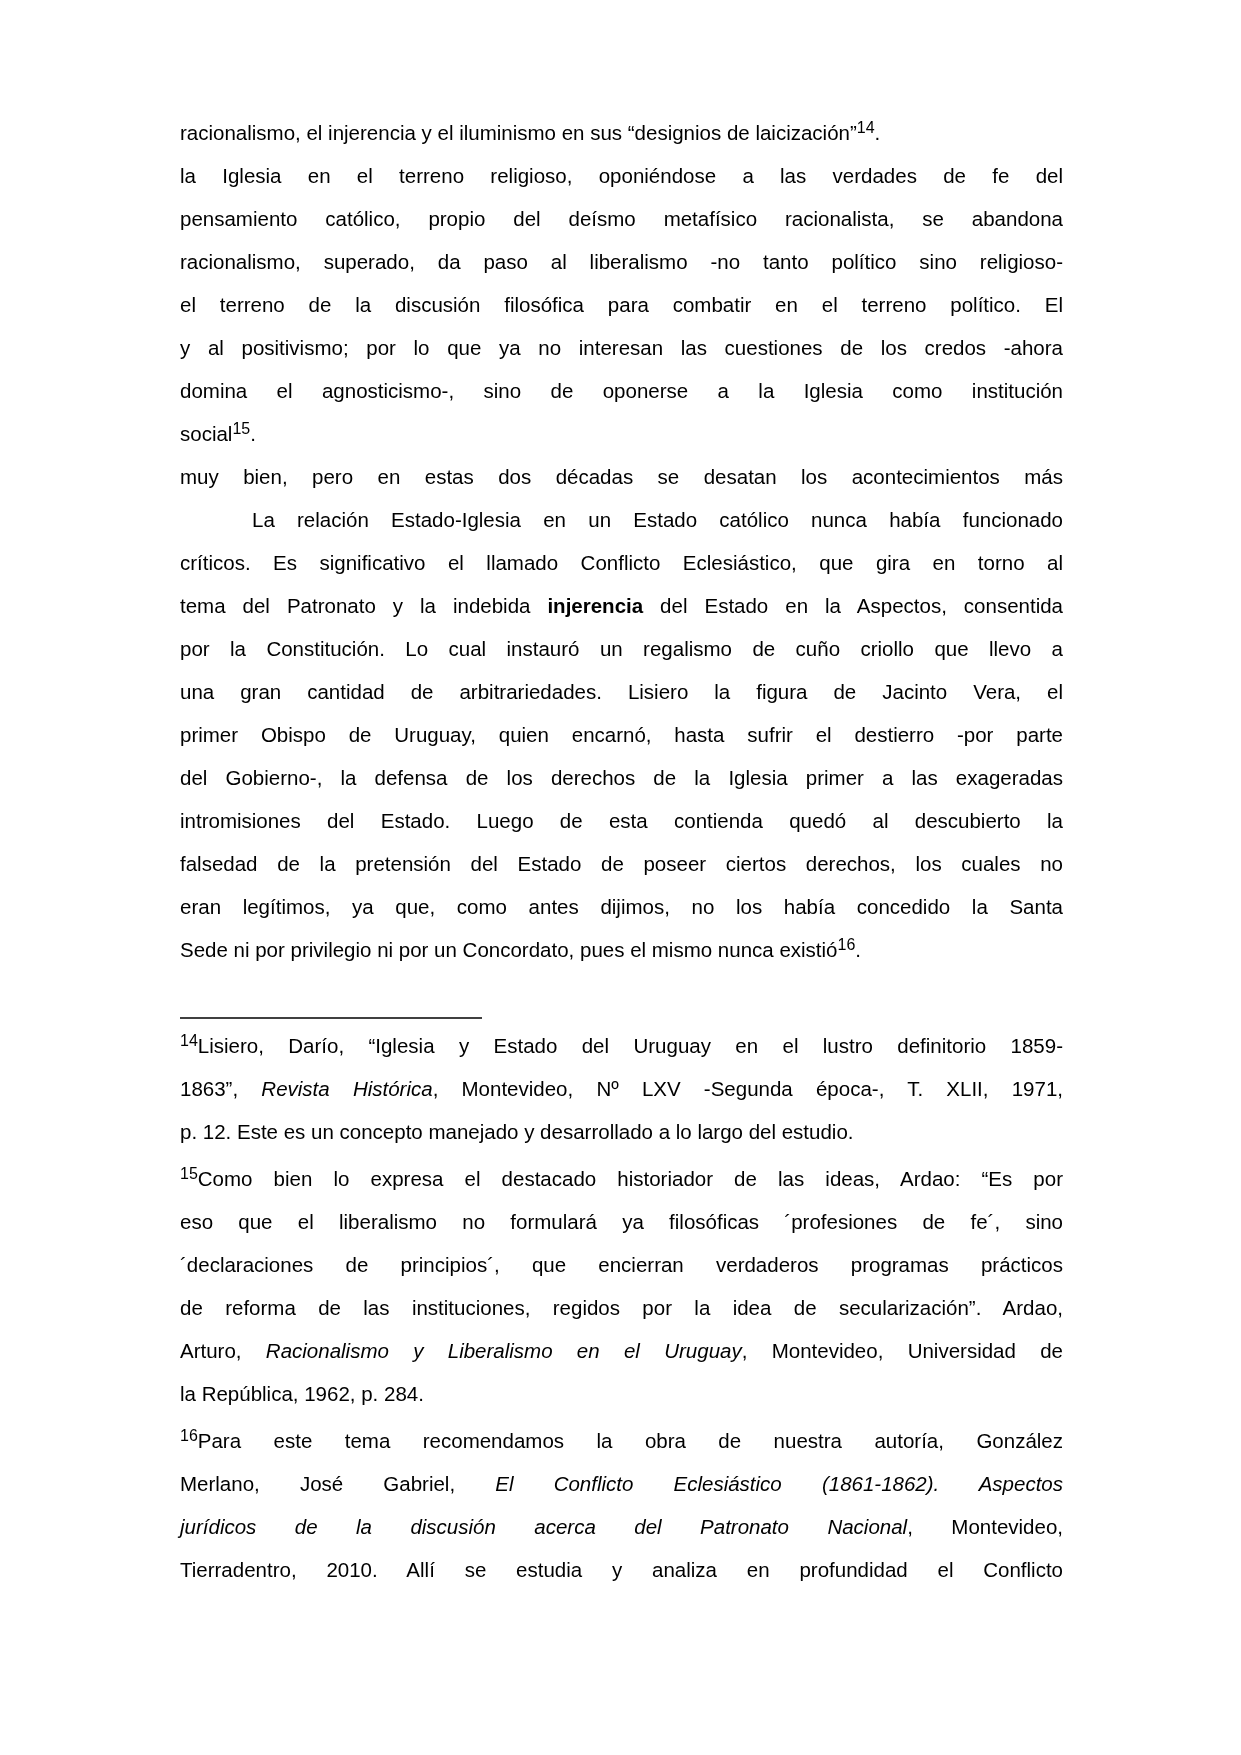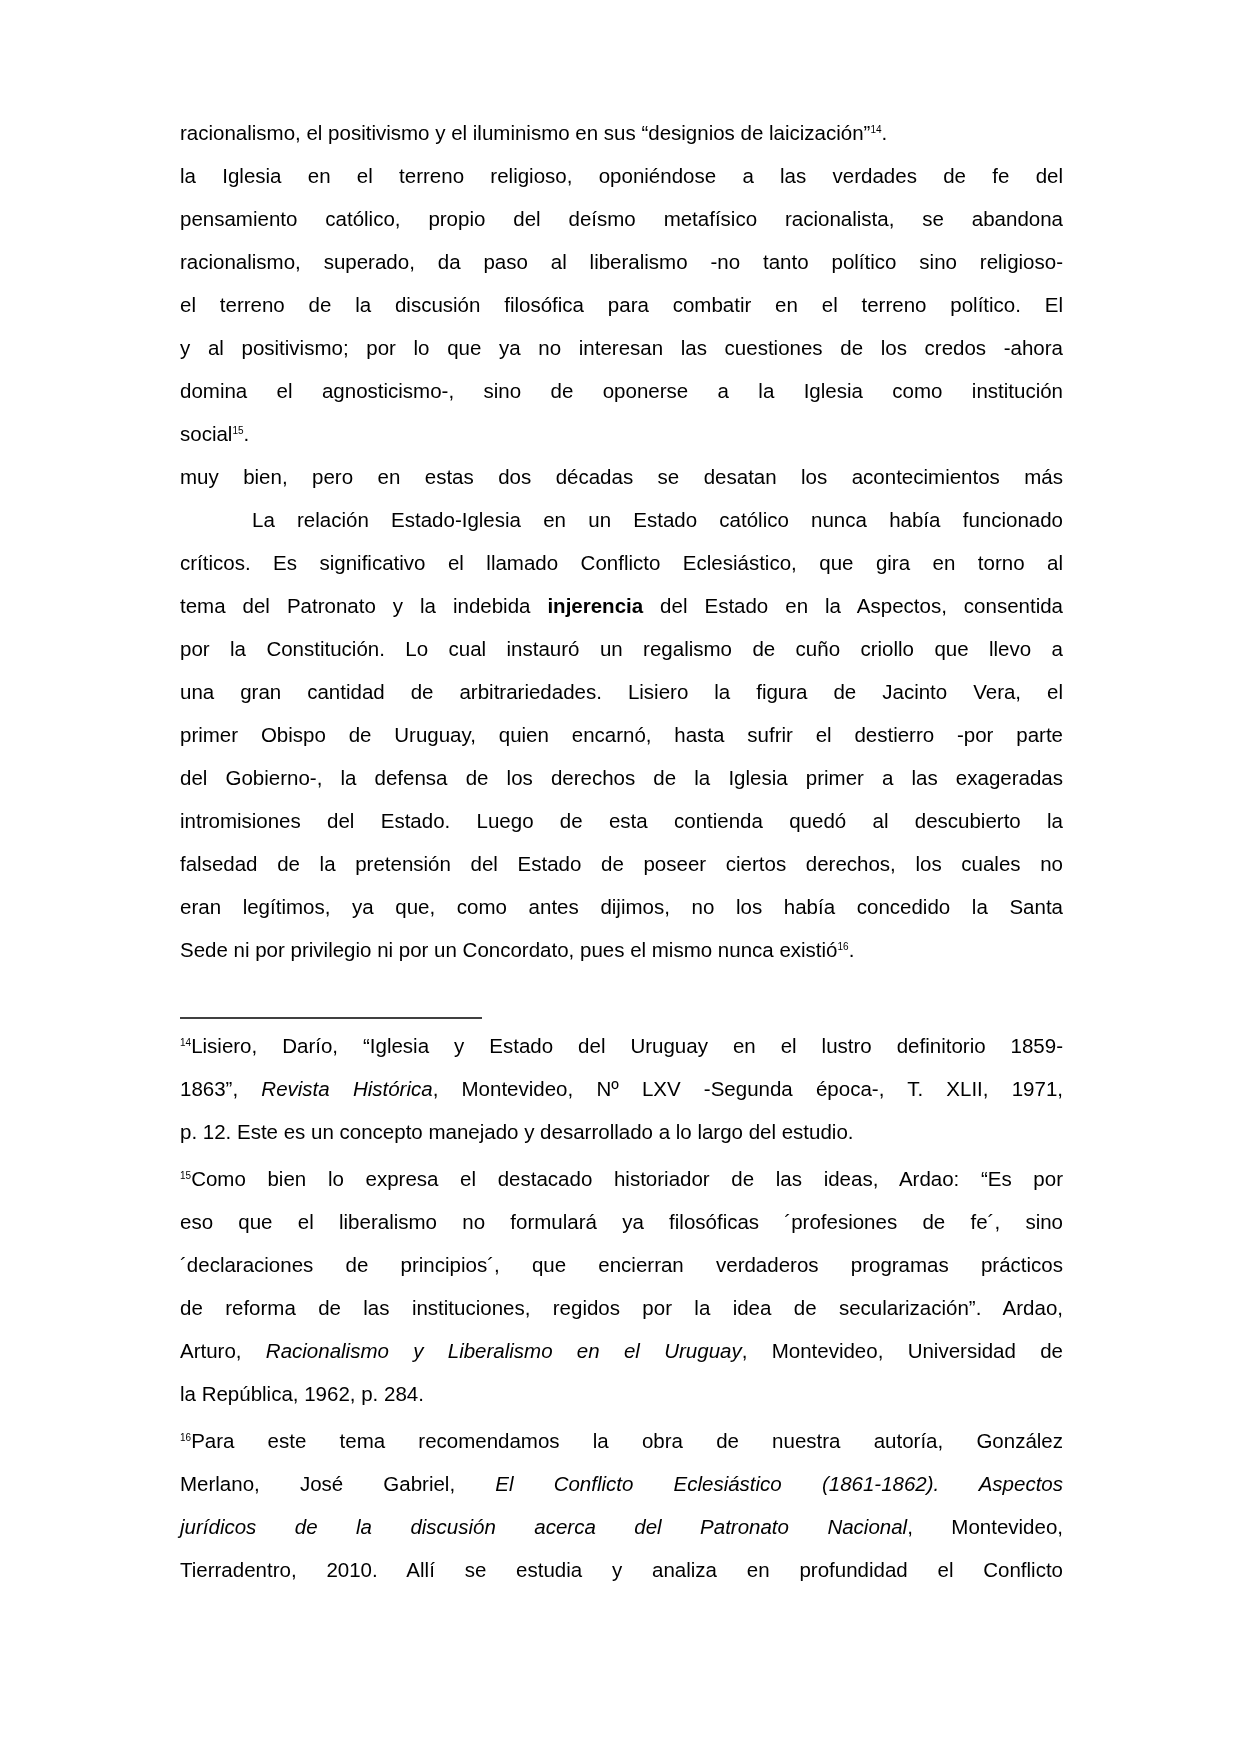--- a/index.html
+++ b/index.html
@@ -54,7 +54,7 @@
 
 <div class="page" style="background: rgb(255, 255, 255); color: rgb(0, 0, 0);">
   <div class="text-block">
-      <div class="line"><span>racionalismo, el positivismo y el iluminismo en sus “designios de laicización”</span><span class="sup">14</span><span>.</span></div>
+      <div class="line"><span>racionalismo, el injerencia y el iluminismo en sus “designios de laicización”</span><span class="sup">14</span><span>.</span></div>
       <div class="line justify"><span>la Iglesia en el terreno religioso, oponiéndose a las verdades de fe del</span></div>
       <div class="line justify"><span>pensamiento católico, propio del deísmo metafísico racionalista, se abandona</span></div>
       <div class="line justify"><span>racionalismo, superado, da paso al liberalismo -no tanto político sino religioso-</span></div>

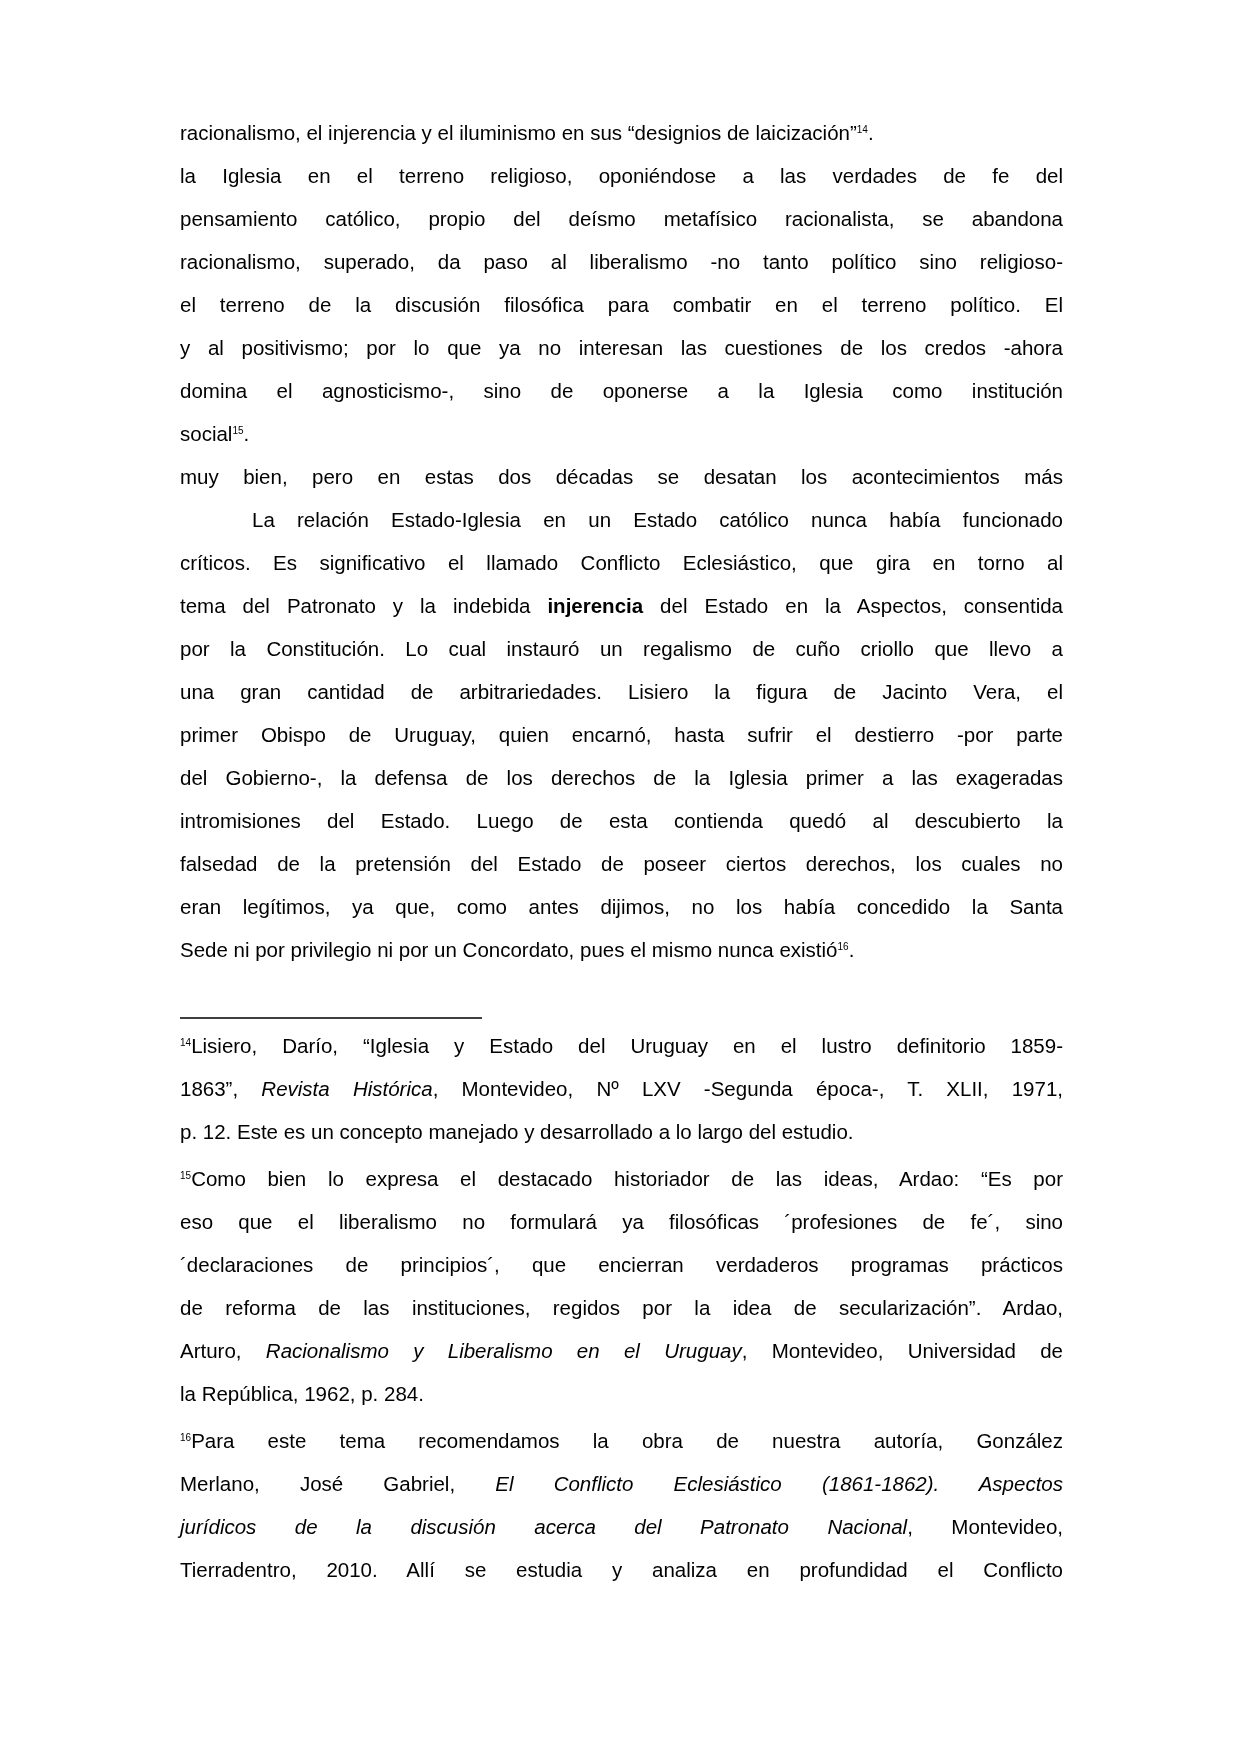--- a/index.html
+++ b/index.html
@@ -36,7 +36,7 @@
   .line.indent { padding-left: 72px; }
   .line.para-gap { margin-top: 4px; }
   .sup {
-    font-size: 10px;
+    font-size: 16px;
     position: relative;
     top: -7px;
   }

